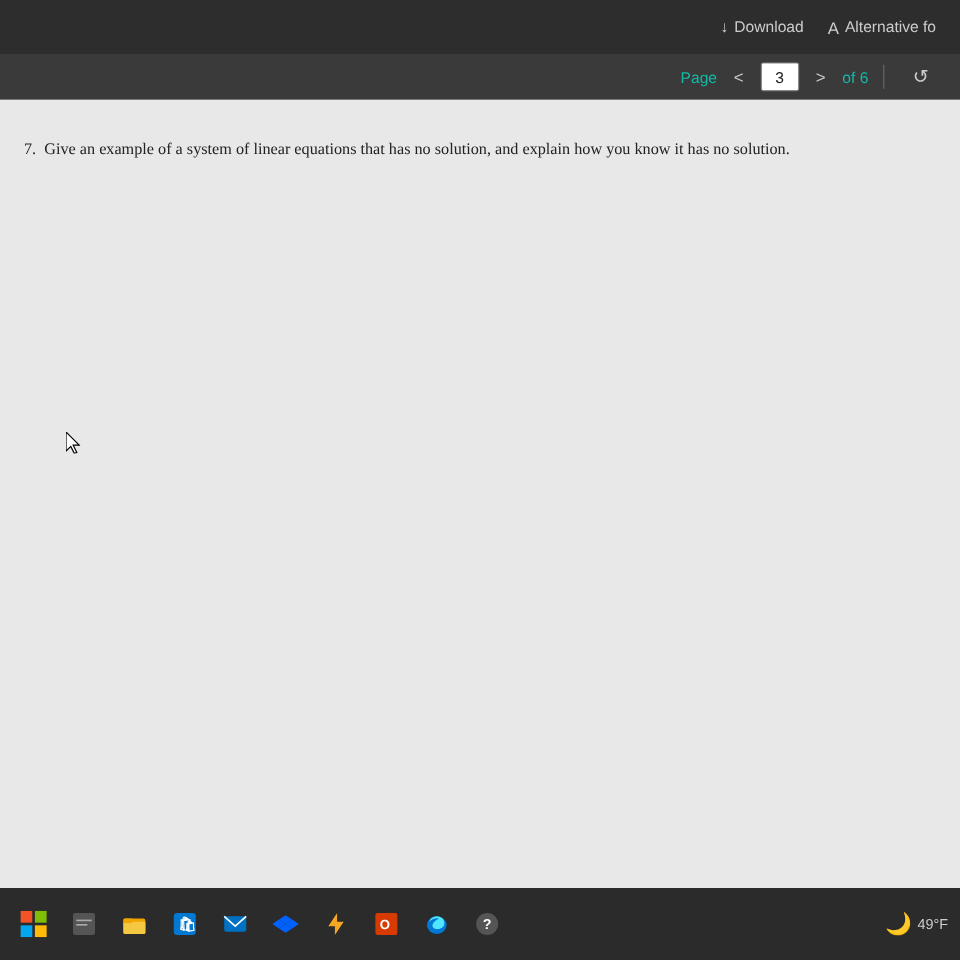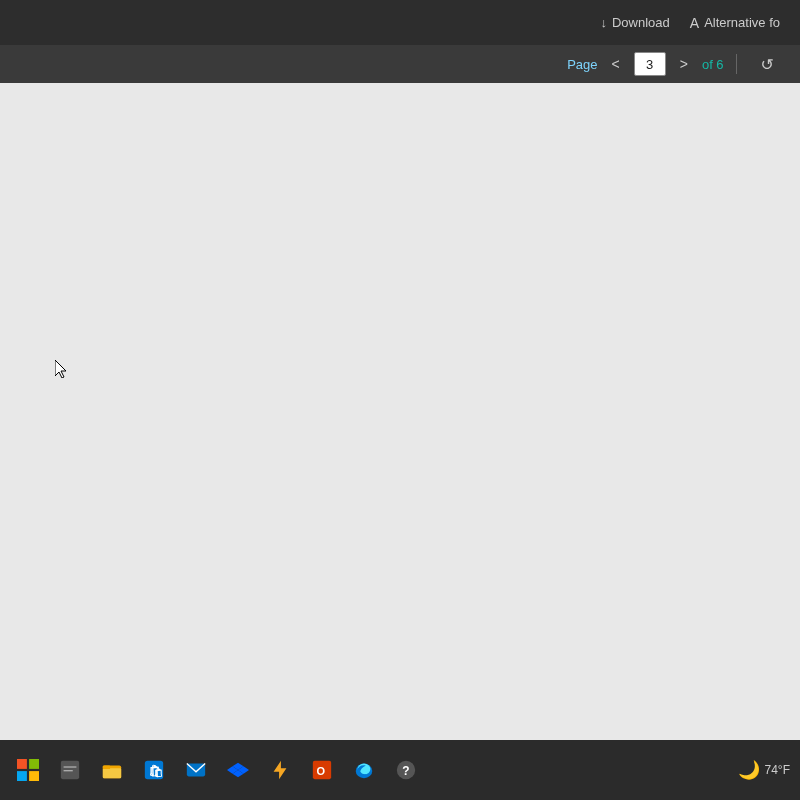--- a/index.html
+++ b/index.html
@@ -48,7 +48,7 @@
     }
 
     .pagination-label {
-      color: #7dd3fc;
+      color: #14b8a6;
       font-size: 13px;
     }
 

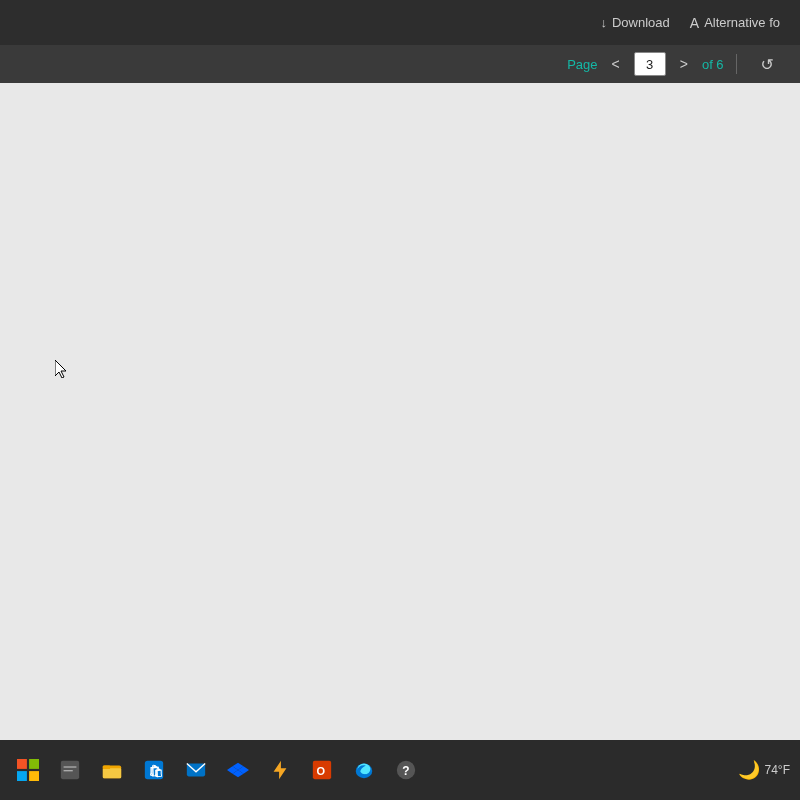--- a/index.html
+++ b/index.html
@@ -216,6 +216,10 @@
 </div>
 
 <div class="doc-area">
+  <p class="question-text">
+    <span>7.</span>
+    &nbsp;<span>Give an example of a system of linear equations that has no solution, and explain how you know it has no solution.</span>
+  </p>
 
   <div class="cursor">
     <svg viewBox="0 0 12 18" width="12" height="18" xmlns="http://www.w3.org/2000/svg">

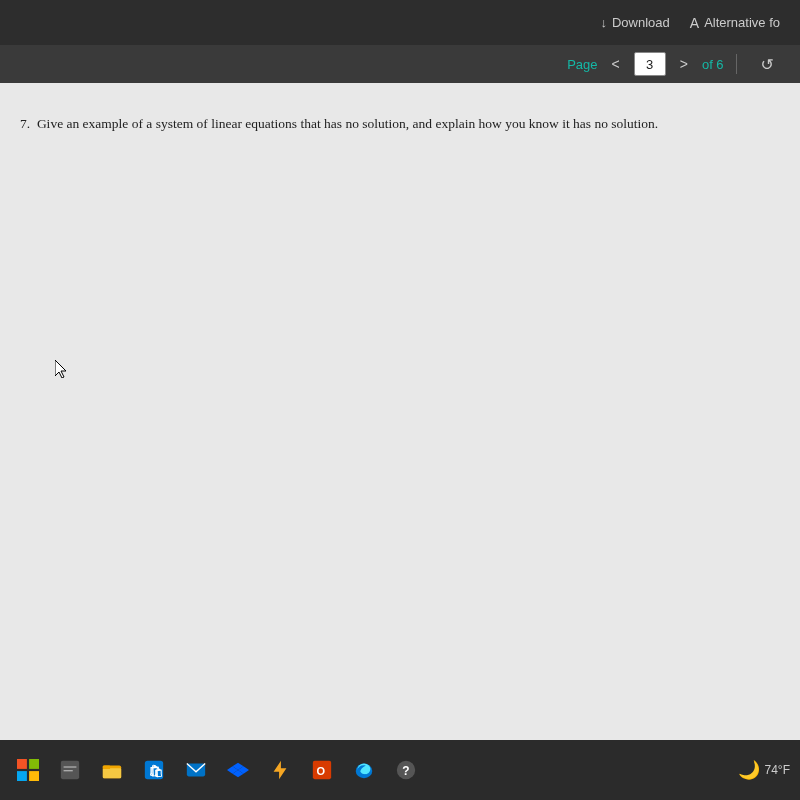--- a/index.html
+++ b/index.html
@@ -308,7 +308,7 @@
 
   <div class="weather-badge">
     <span class="moon-icon">🌙</span>
-    <span>74°F</span>
+    <span>49°F</span>
   </div>
 </div>
 

